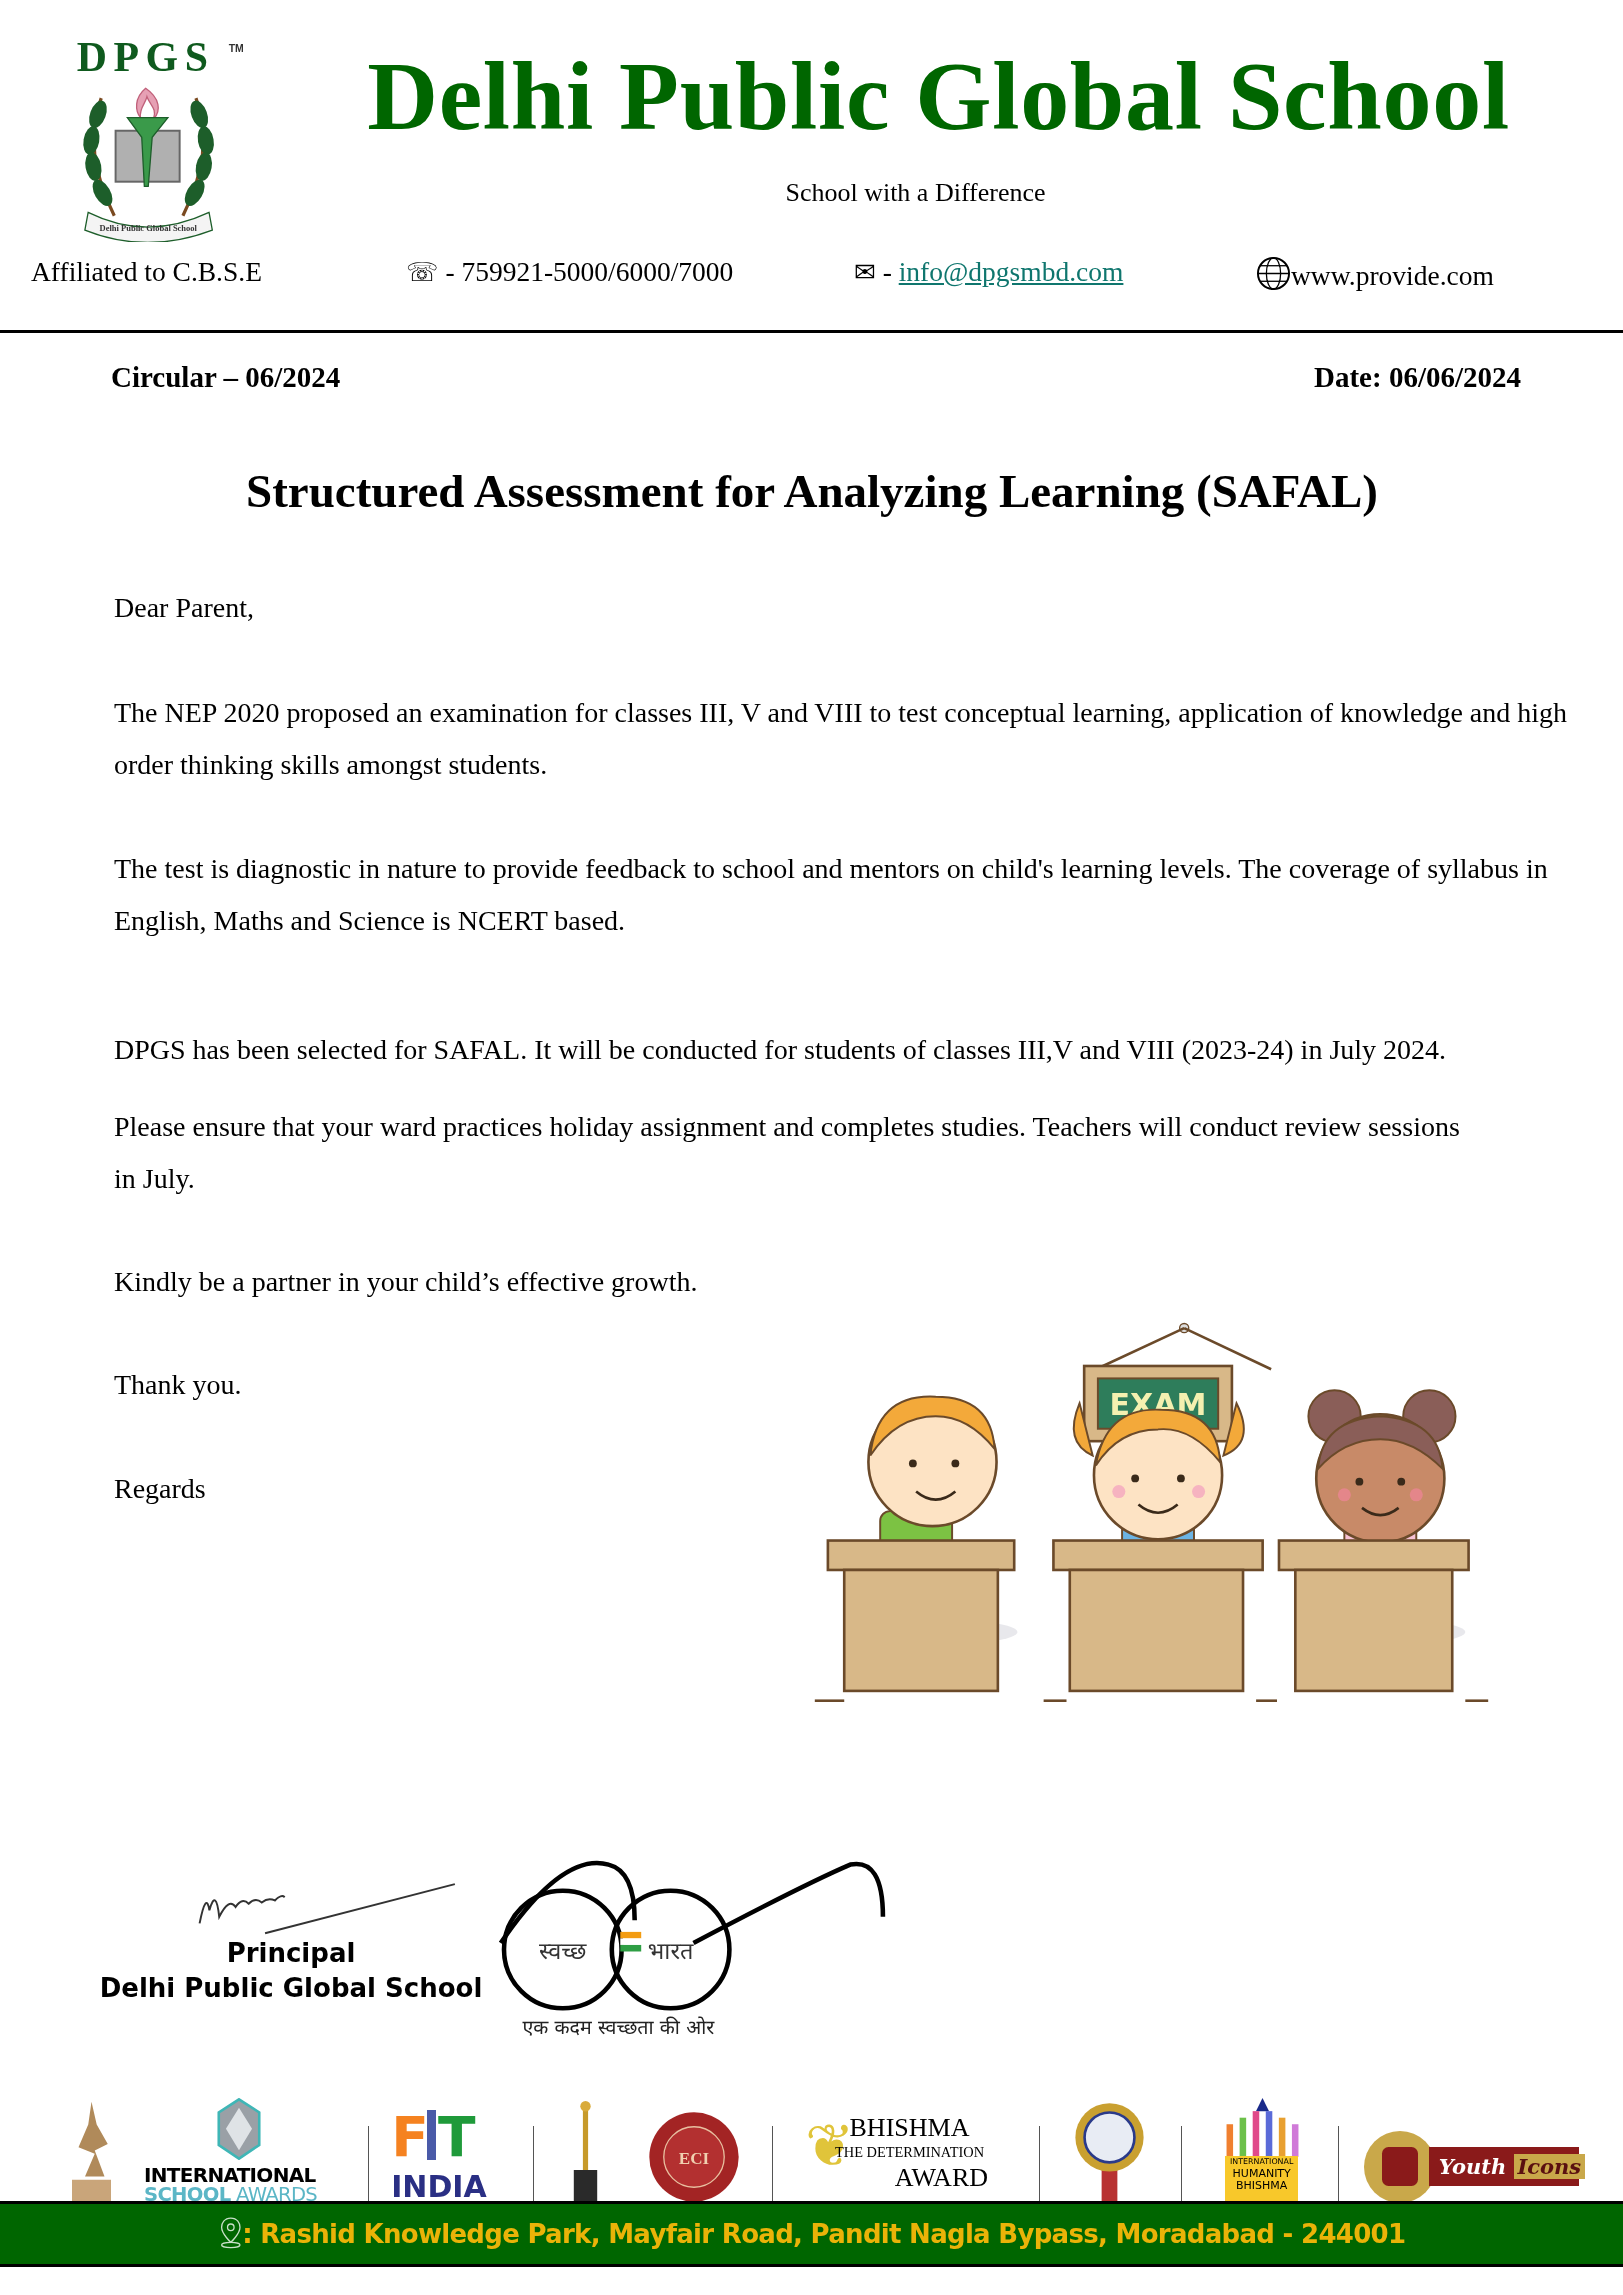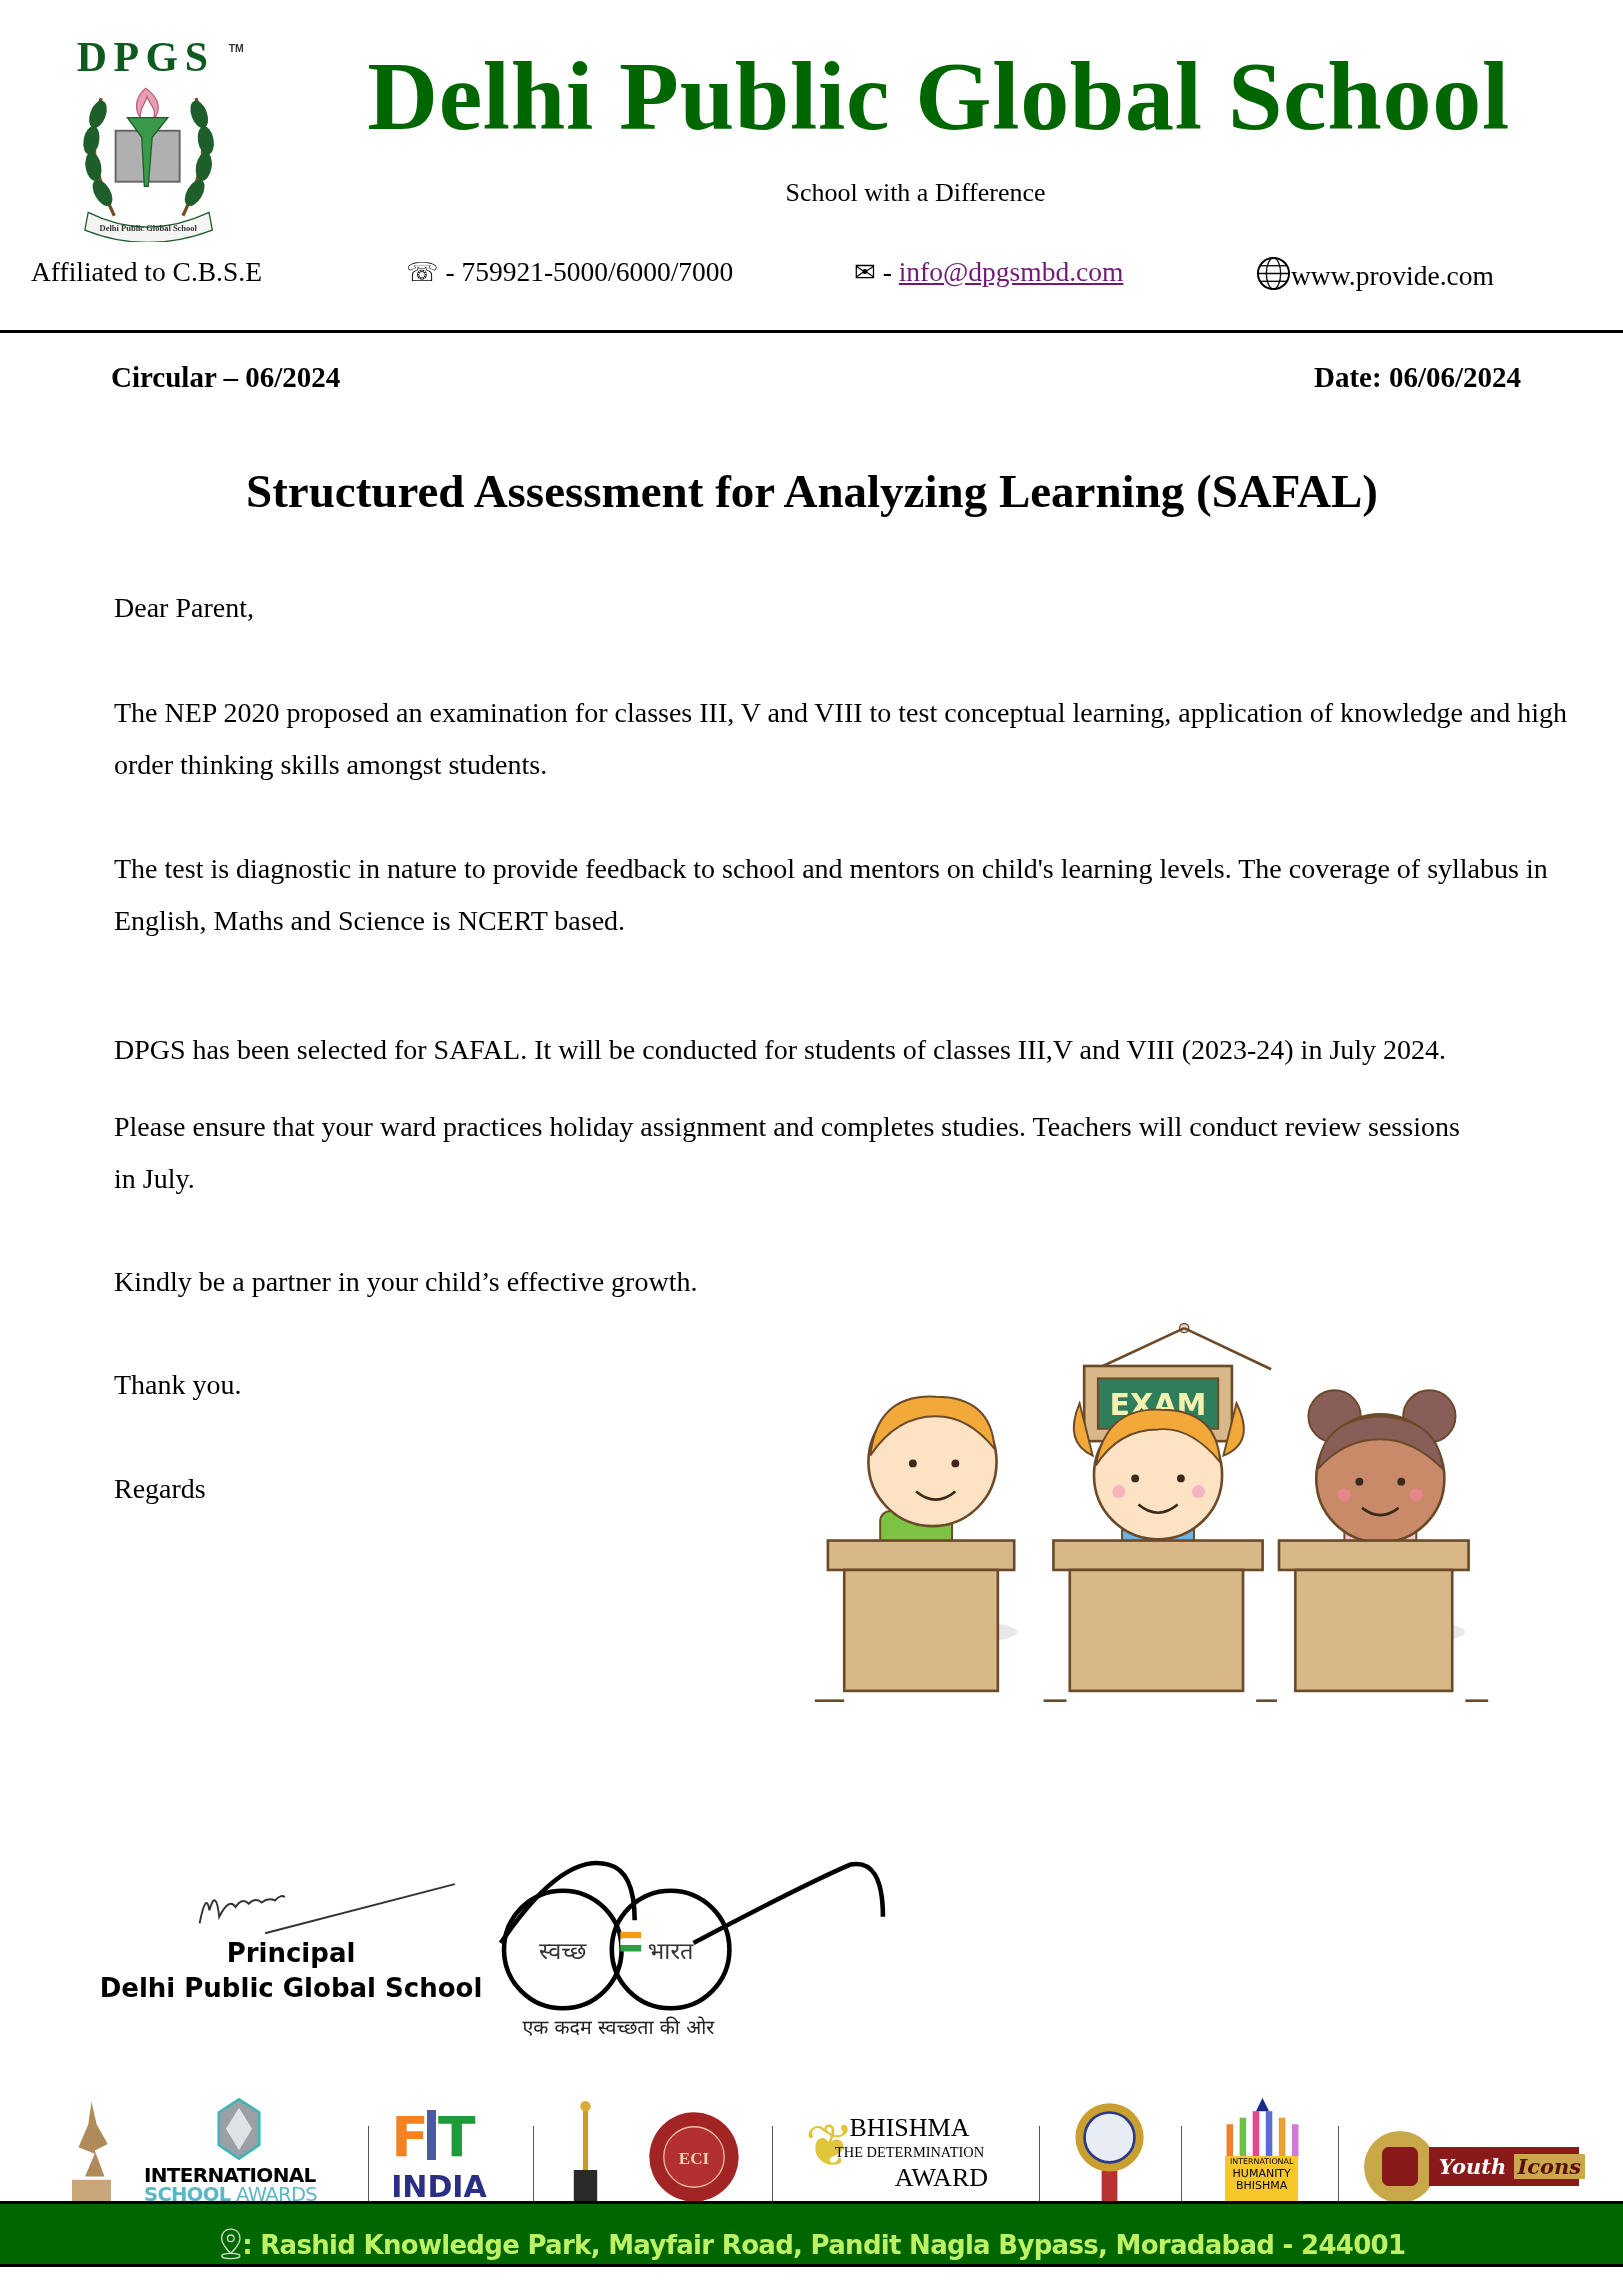--- a/index.html
+++ b/index.html
@@ -16,7 +16,7 @@
   #affil { left: 31px; }
   #phone { left: 406px; }
   #email { left: 854px; }
-  #email a { color: #701a75; }
+  #email a { color: #0f766e; }
   #web { left: 1256px; }
   .ico { font-size: 26px; display: inline-block; }
   #globe { display: inline-block; width: 35px; height: 35px; vertical-align: -6.5px; }

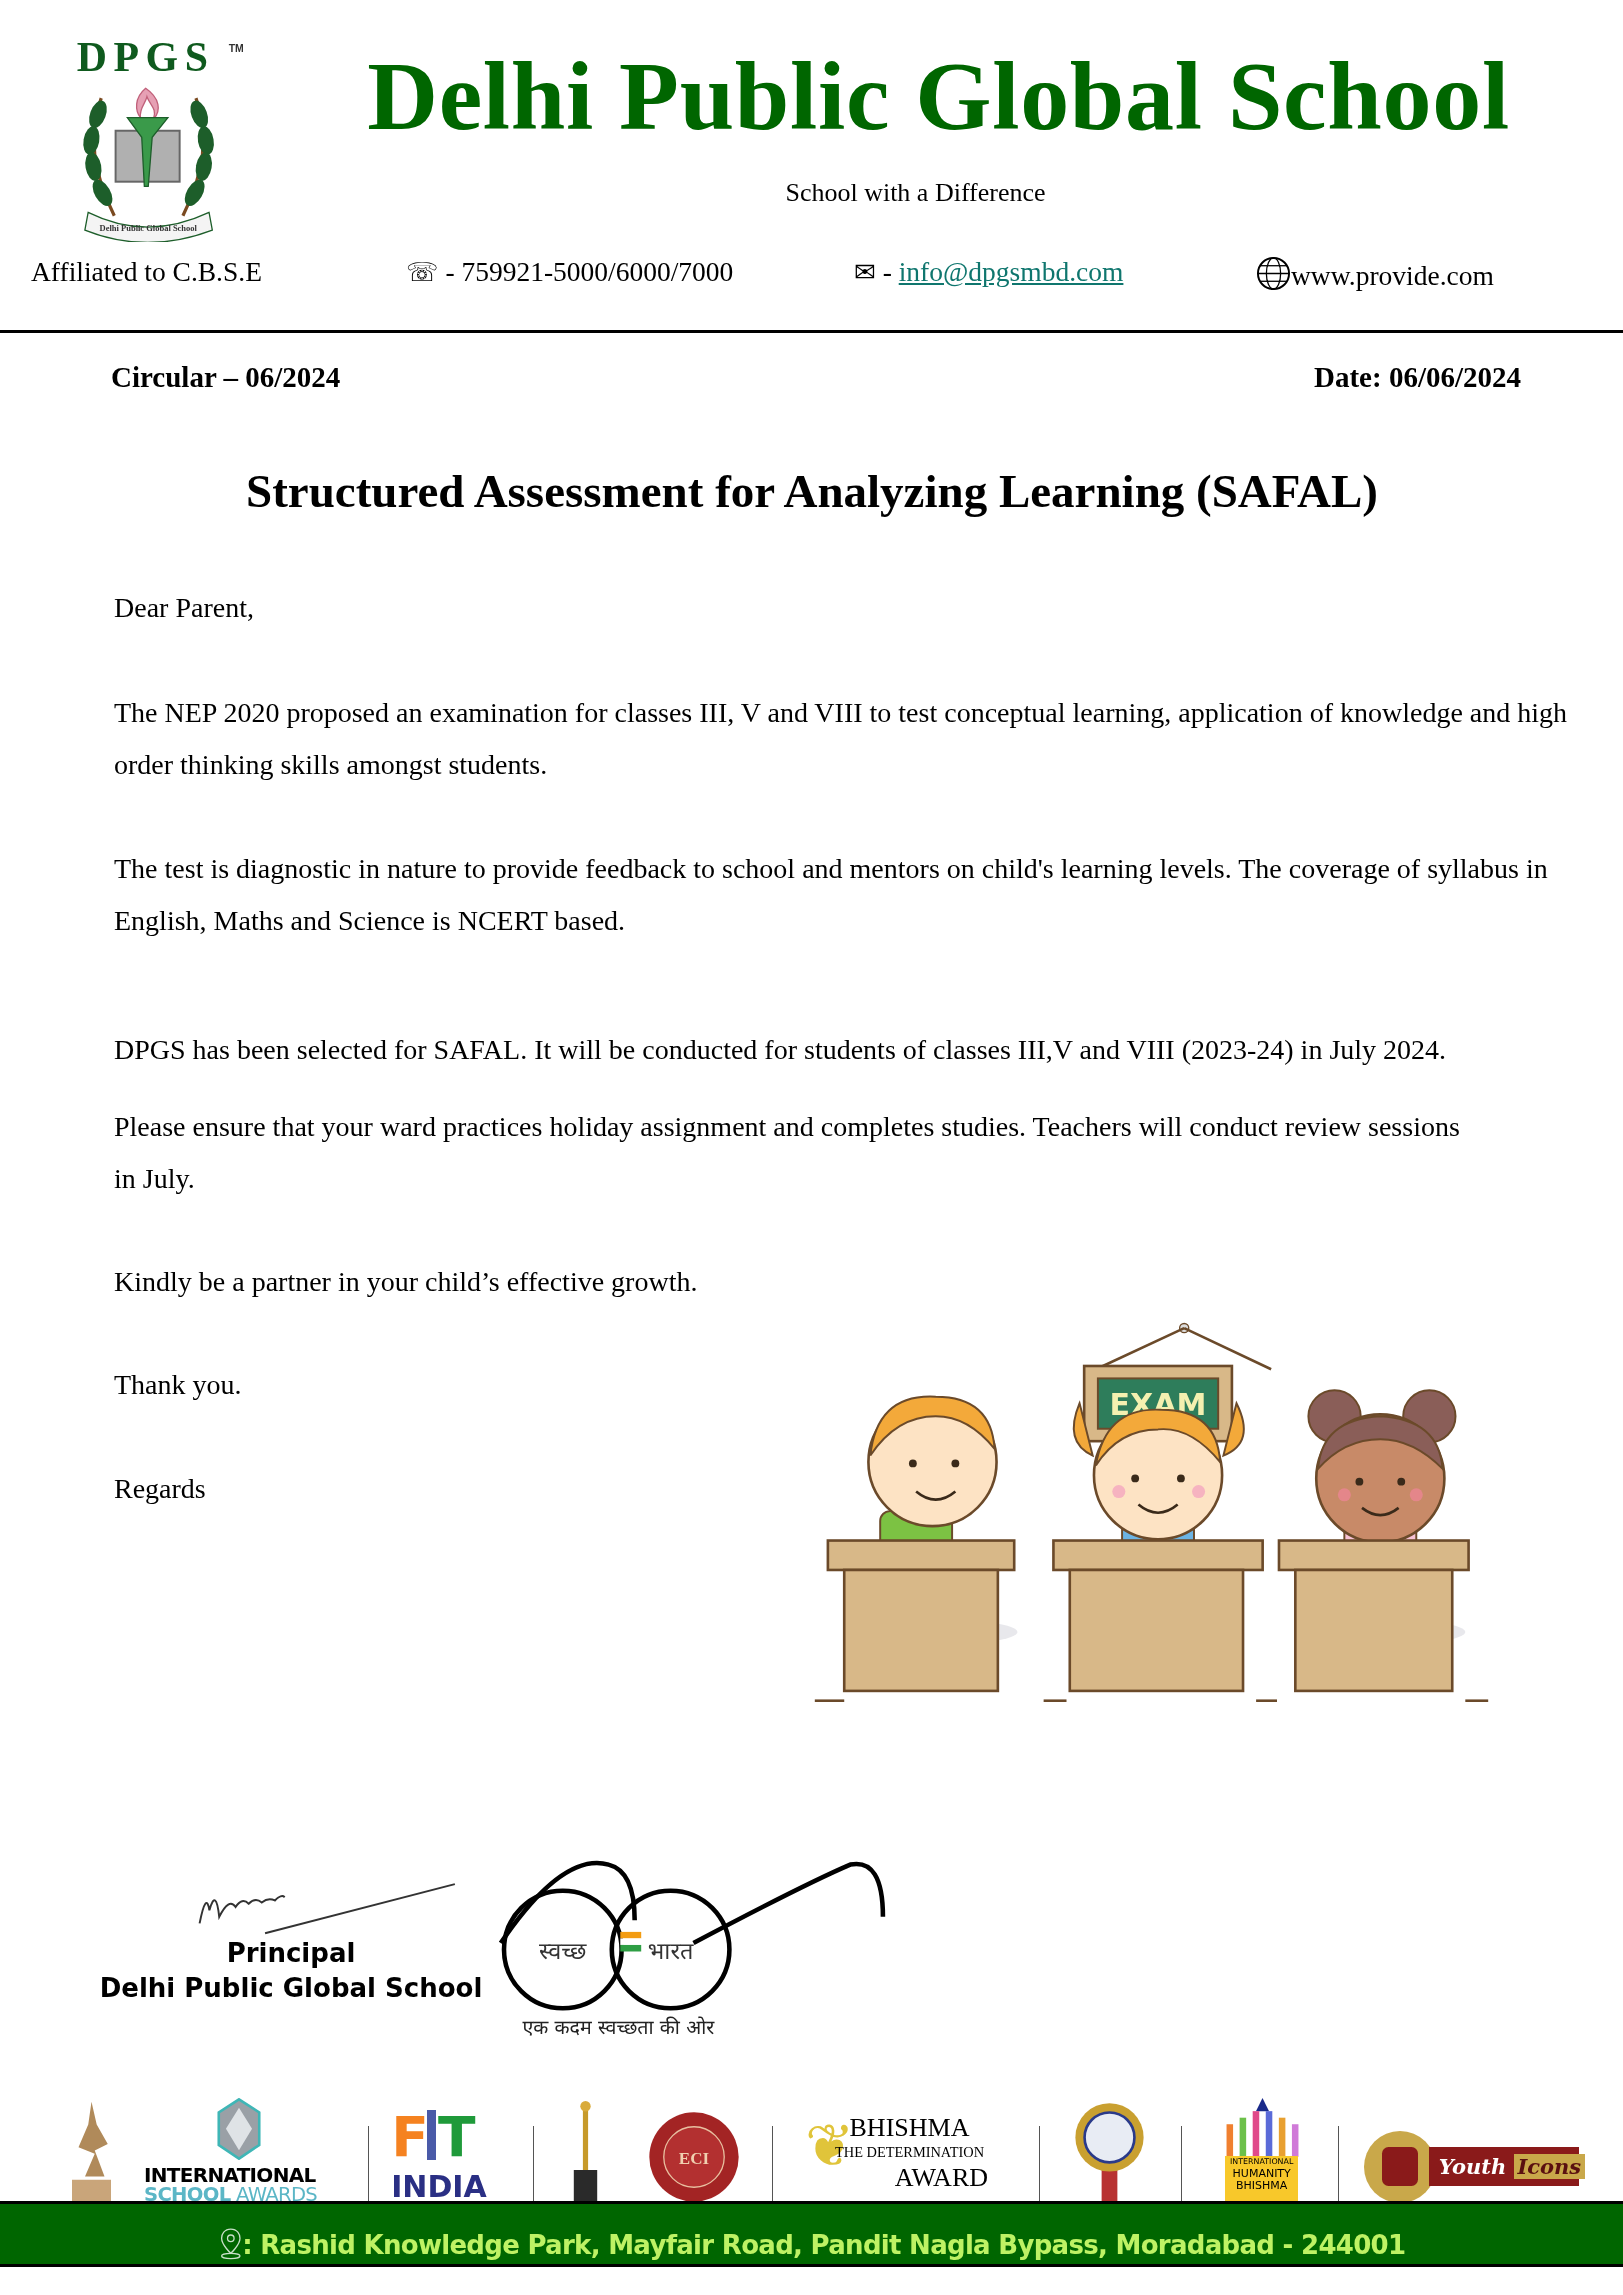--- a/index.html
+++ b/index.html
@@ -61,7 +61,7 @@
   #footer { left: 0; top: 2201px; width: 1624px; height: 60px; background: #006600;
     border-top: 3.3px solid #000; border-bottom: 3.3px solid #000; }
   #footer-text { position: absolute; left: 0; width: 100%; top: 11.8px; text-align: center;
-    color: #bef264; font-family: "DejaVu Sans", "Liberation Sans", sans-serif; font-weight: bold; font-size: 26px; letter-spacing: -0.7px; margin-top: 11px; }
+    color: #eab308; font-family: "DejaVu Sans", "Liberation Sans", sans-serif; font-weight: bold; font-size: 26px; letter-spacing: -0.7px; }
   #pin-icon { display: inline-block; width: 23.6px; height: 33px; vertical-align: -6.5px; }
 </style>
 </head>

